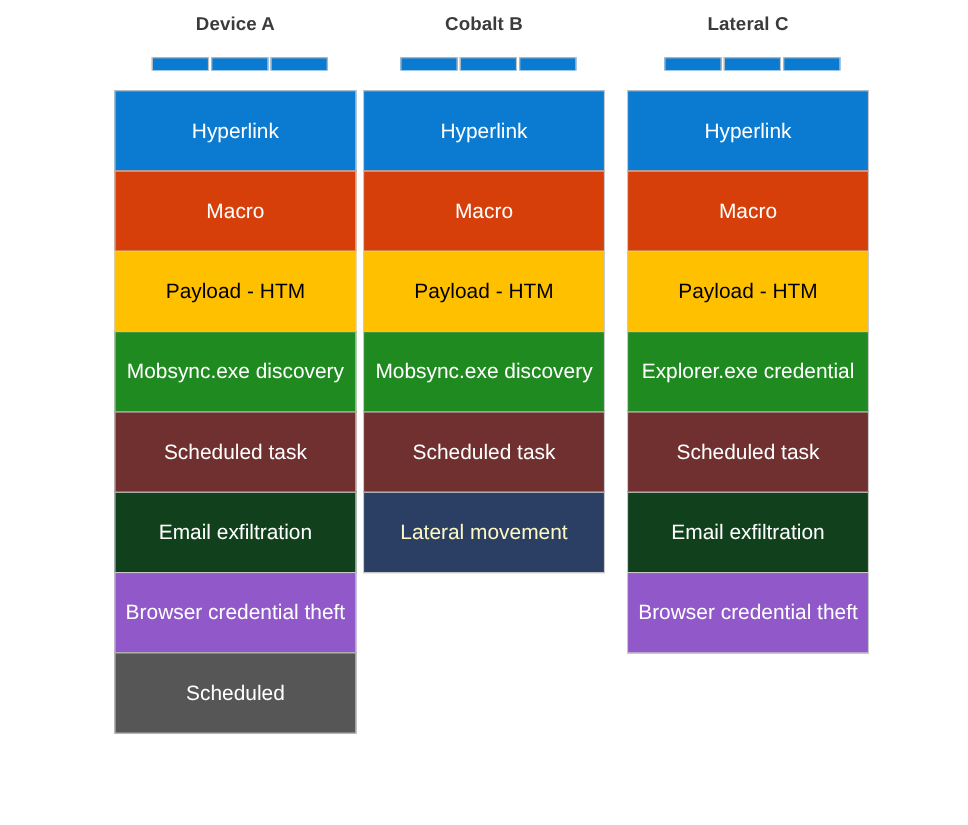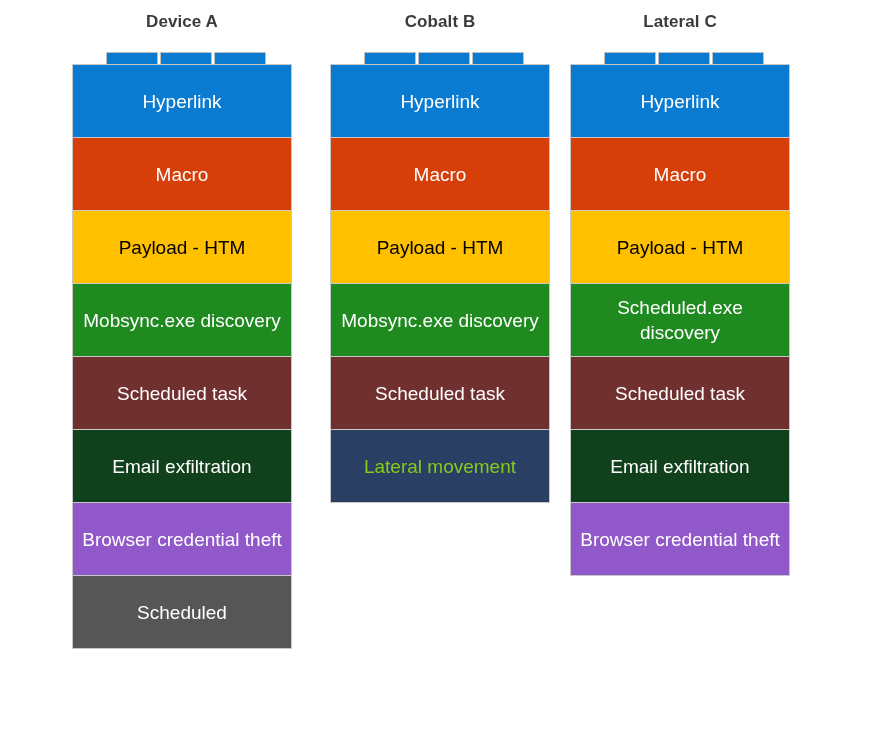--- a/index.html
+++ b/index.html
@@ -27,7 +27,7 @@
     width: 220px;
   }
 
-  .col-a { left: 72px; }
+  .col-a { left: 104px; }
   .col-b { left: 330px; }
   .col-c { left: 570px; }
 

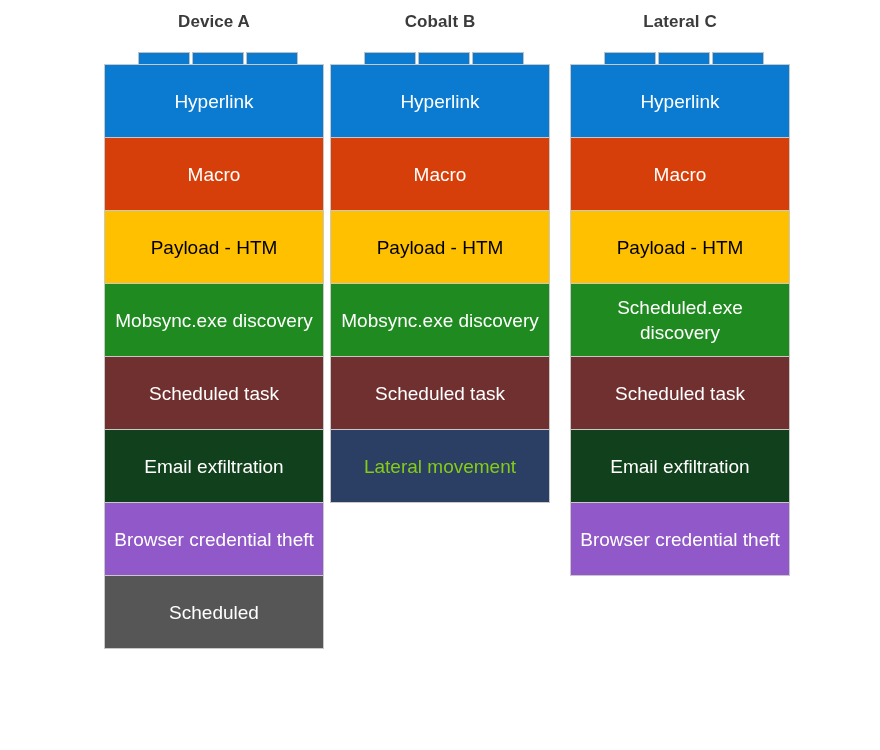--- a/index.html
+++ b/index.html
@@ -82,7 +82,7 @@
   }
 
   .block:first-child {
-    margin-top: 0;
+    margin-top: 18px;
   }
 
   .block-label {

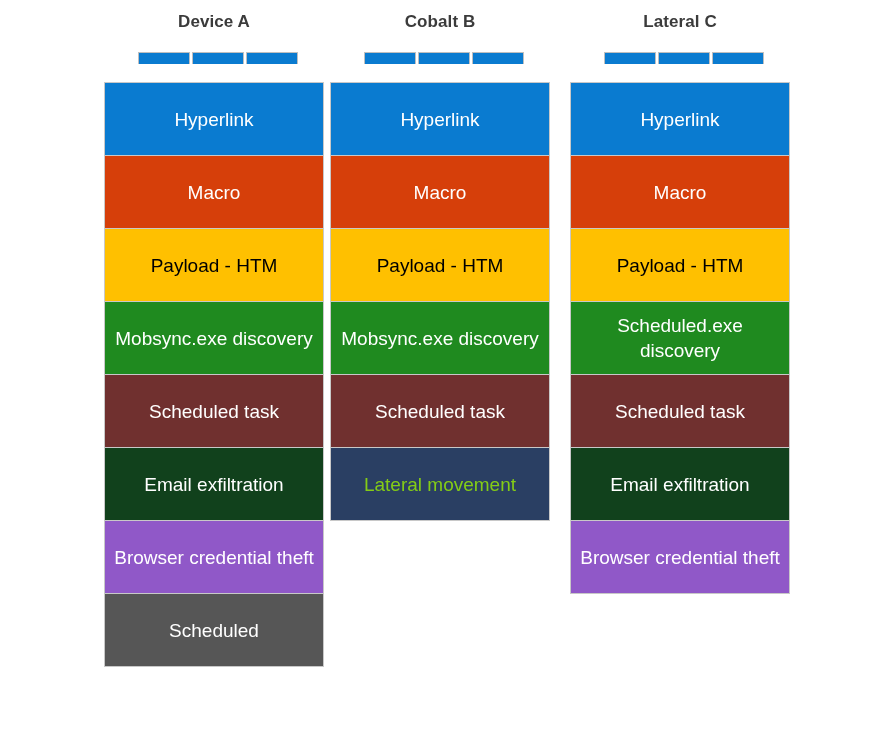--- a/index.html
+++ b/index.html
@@ -177,7 +177,7 @@
           <span class="block-label">Payload - HTM</span>
         </div>
         <div class="block" style="background: rgb(31, 138, 31); color: rgb(255, 255, 255);">
-          <span class="block-label">Scheduled.exe discovery</span>
+          <span class="block-label">Explorer.exe credential</span>
         </div>
         <div class="block" style="background: rgb(112, 48, 47); color: rgb(255, 255, 255);">
           <span class="block-label">Scheduled task</span>

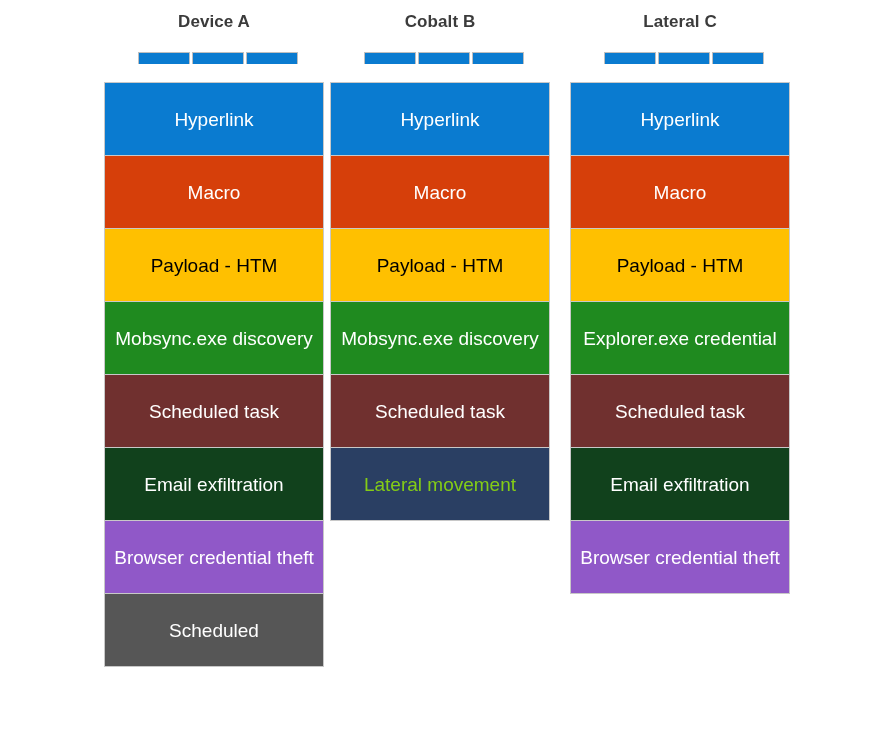--- a/index.html
+++ b/index.html
@@ -153,7 +153,7 @@
         <div class="block" style="background: rgb(112, 48, 47); color: rgb(255, 255, 255);">
           <span class="block-label">Scheduled task</span>
         </div>
-        <div class="block" style="background: rgb(42, 63, 99); color: #84cc16;">
+        <div class="block" style="background: rgb(42, 63, 99); color: #fef9c3;">
           <span class="block-label">Lateral movement</span>
         </div>
       </div>

